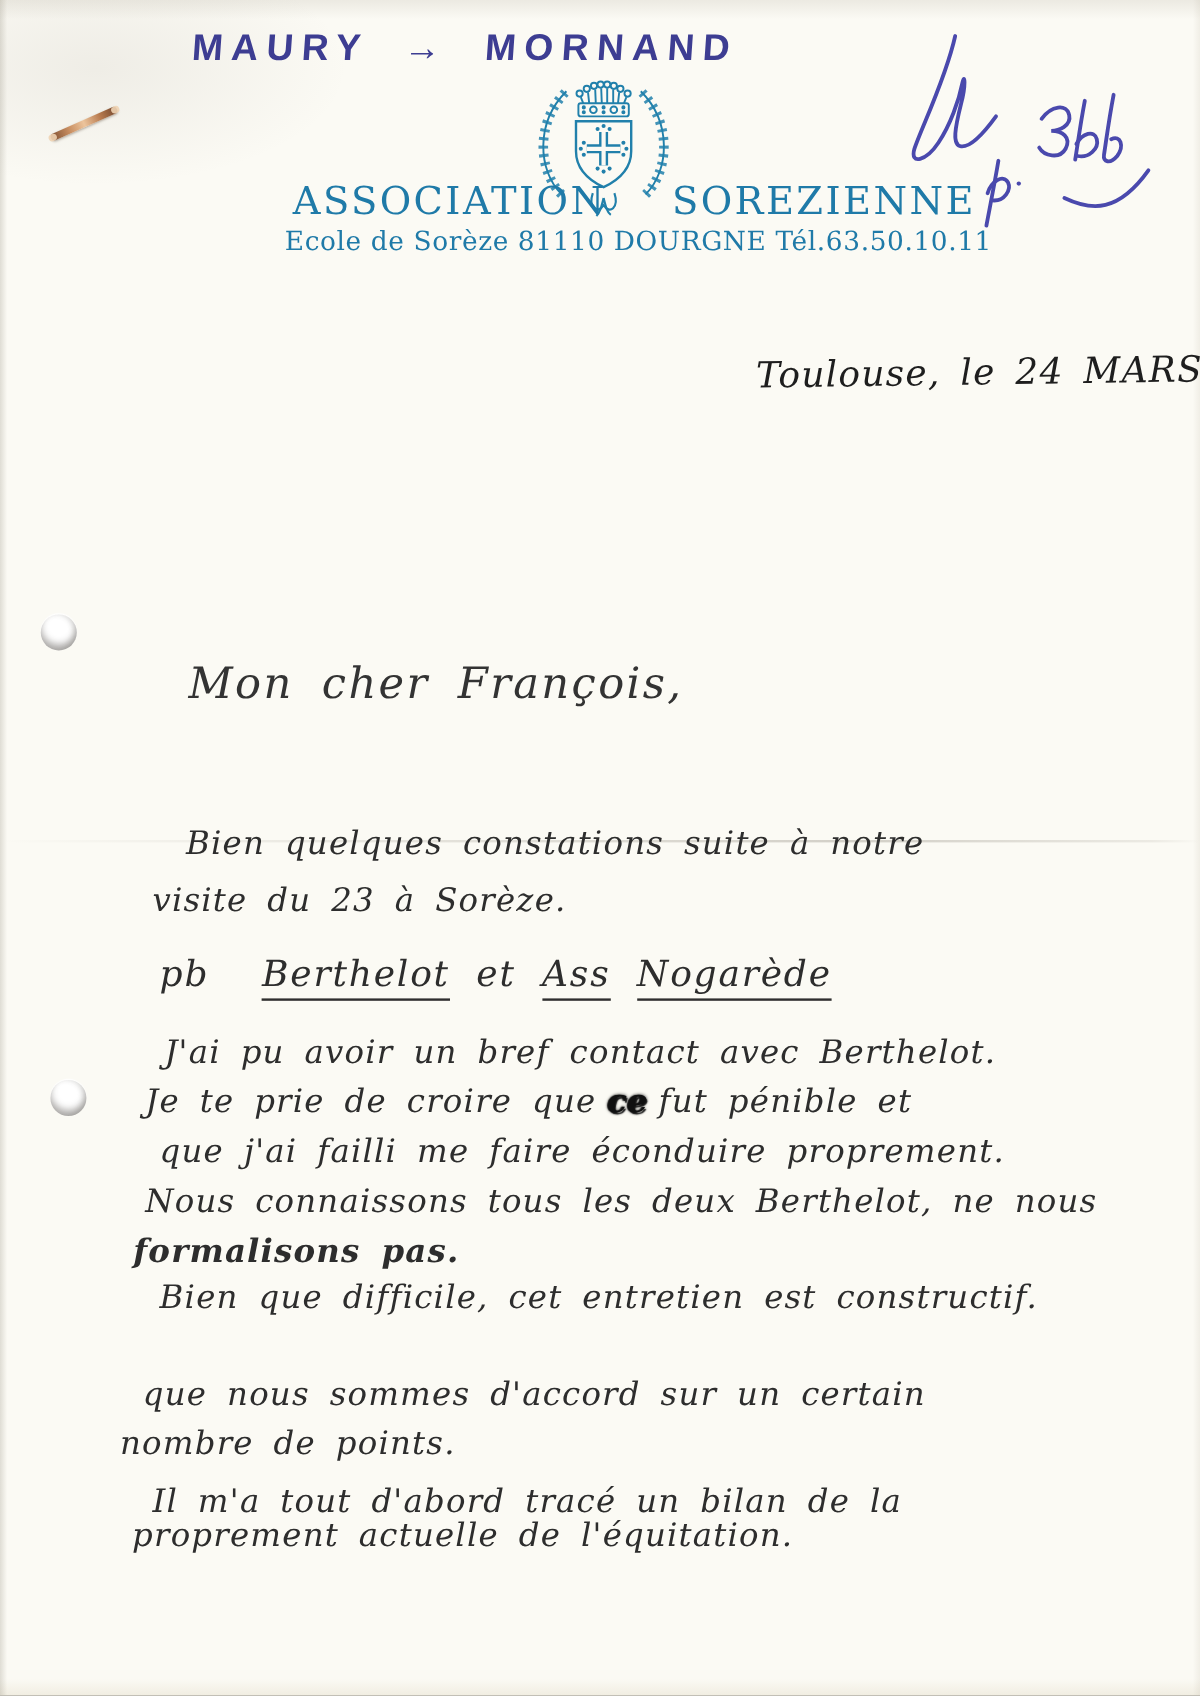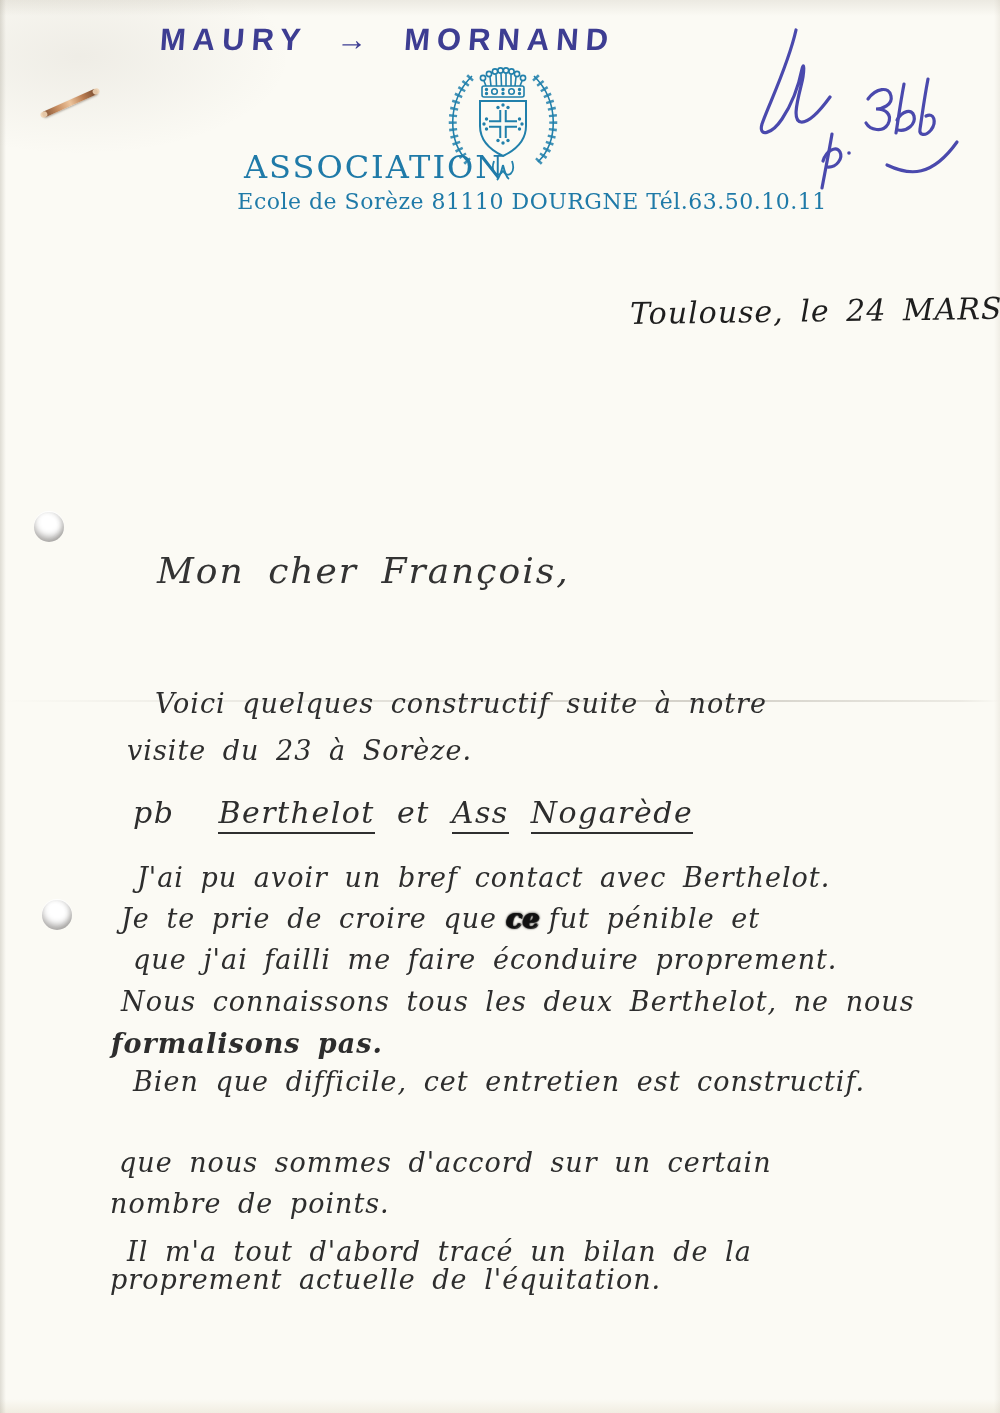--- a/index.html
+++ b/index.html
@@ -169,6 +169,7 @@
   </svg>
 
   <div class="org-name org-left" style="color:#1f7aa8">ASSOCIATION</div>
+  <div class="org-name org-right" style="color:#1f7aa8">SOREZIENNE</div>
   <div class="address-line" style="color:#1f7aa8">Ecole de Sorèze 81110 DOURGNE Tél.63.50.10.11</div>
 
   <div class="hand dateline">Toulouse, le 24 MARS 79</div>

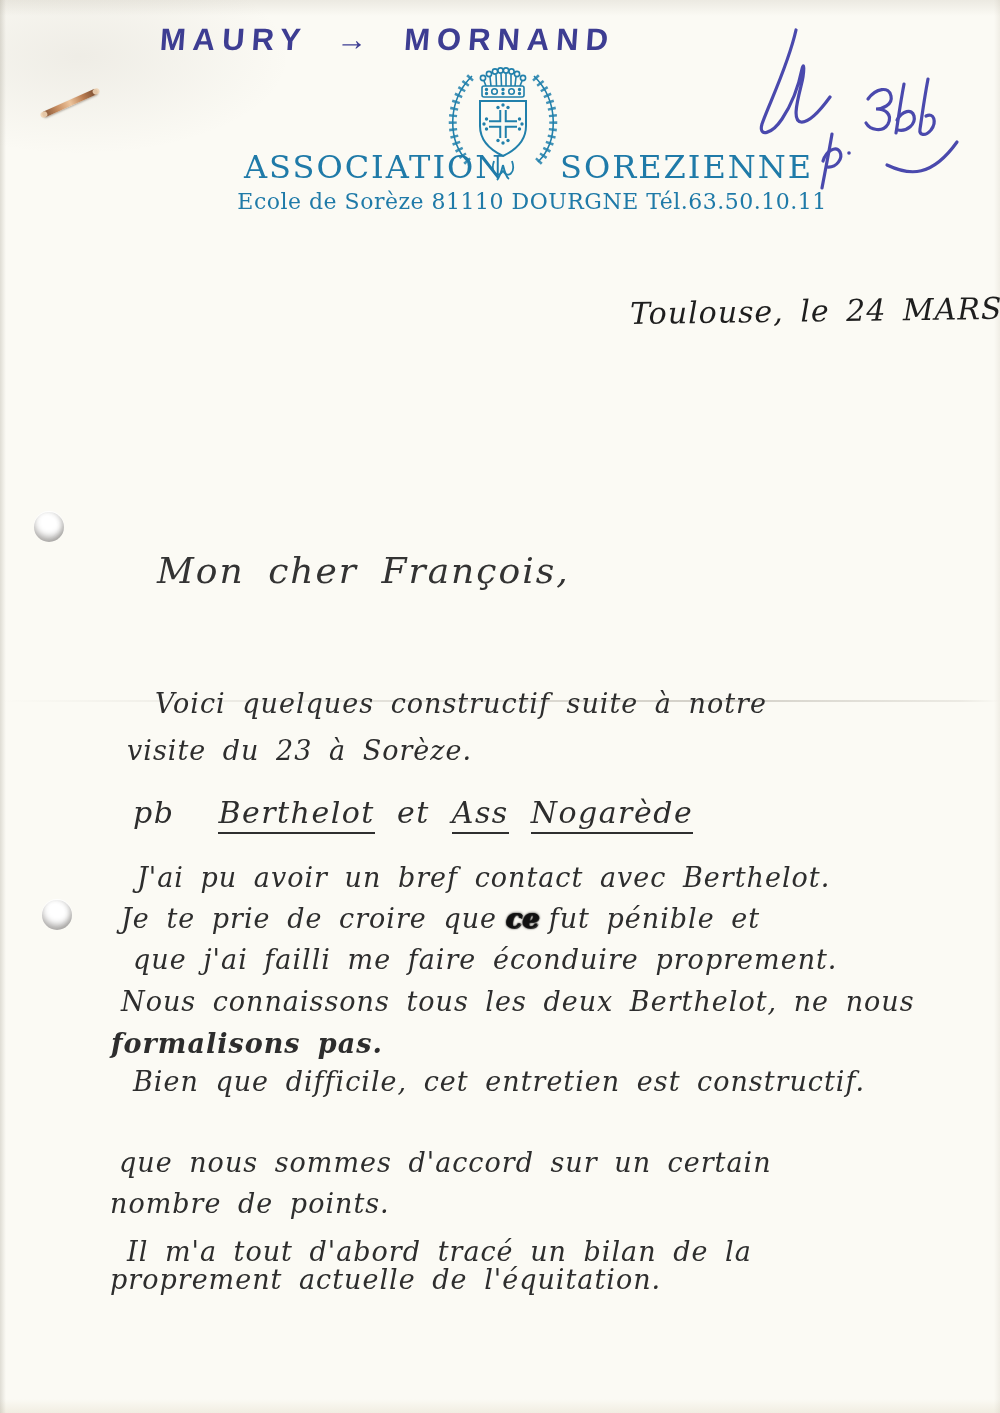--- a/index.html
+++ b/index.html
@@ -175,7 +175,7 @@
   <div class="hand dateline">Toulouse, le 24 MARS 79</div>
   <div class="hand salutation">Mon cher François,</div>
 
-  <div class="hand hand-line l-intro0">Voici quelques constructif suite à notre</div>
+  <div class="hand hand-line l-intro0">Bien quelques constations suite à notre</div>
   <div class="hand hand-line l-intro1">visite du 23 à Sorèze.</div>
 
   <div class="hand subject-line l-subj">

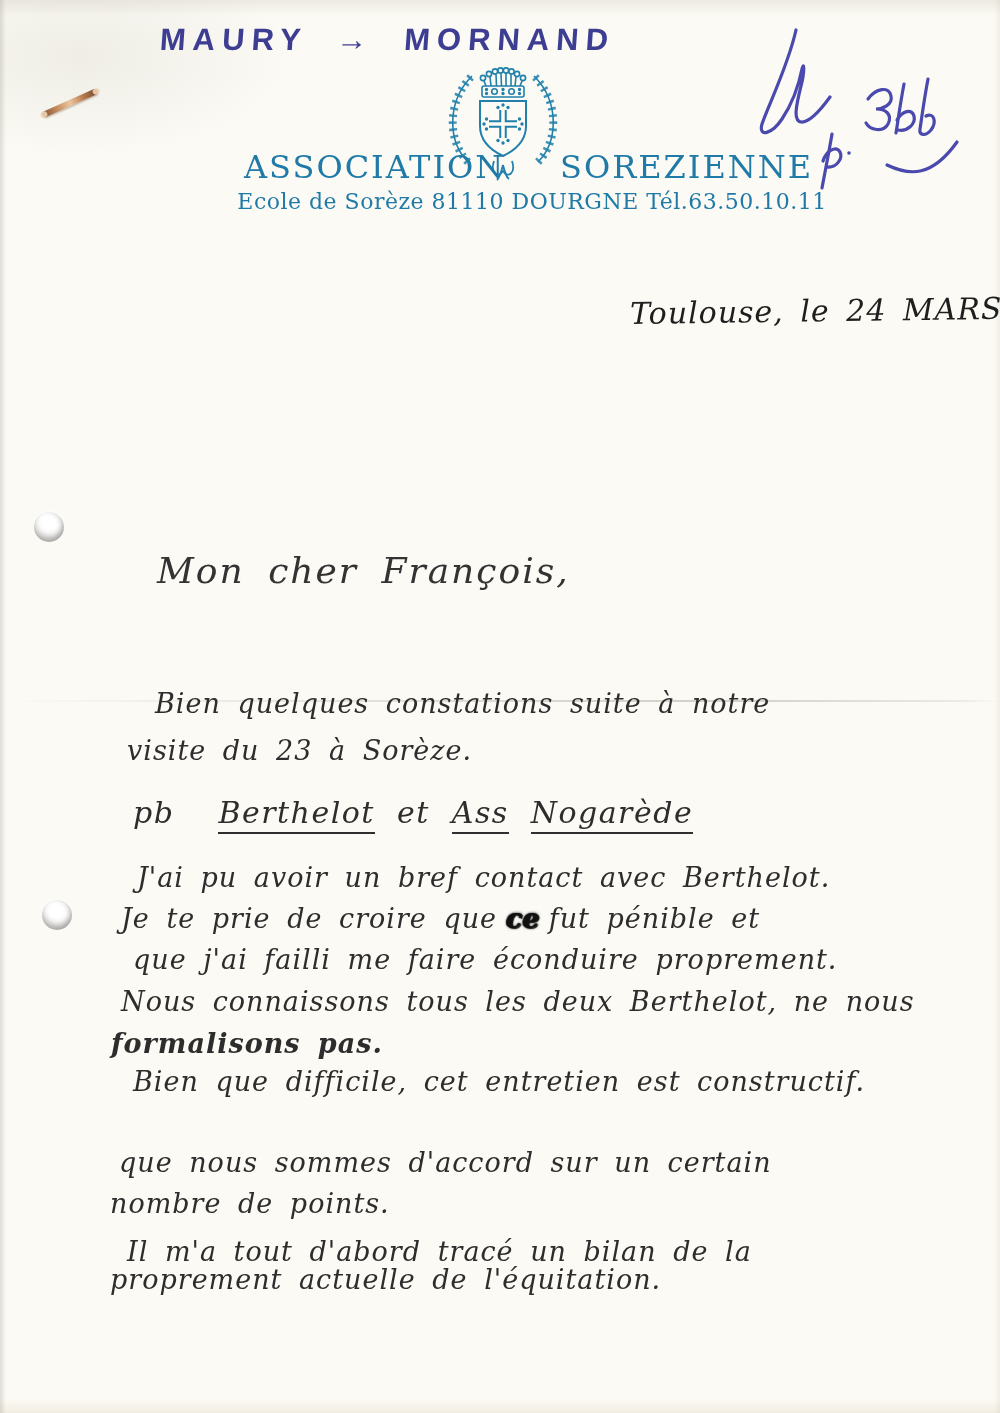--- a/index.html
+++ b/index.html
@@ -87,7 +87,7 @@
   .l-p3a    { left:133px; top:1066px; }
   .l-p3b    { left:113px; top:1106px; }
   .l-p3c    { left:119px; top:1147px; }
-  .l-p3d    { left:110px; top:1188px; }
+  .l-p3d    { left:100px; top:1188px; }
   .l-p4a    { left:127px; top:1224px;margin-top:12px; }
   .l-p4b    { left:110px; top:1264px; }
 </style>

